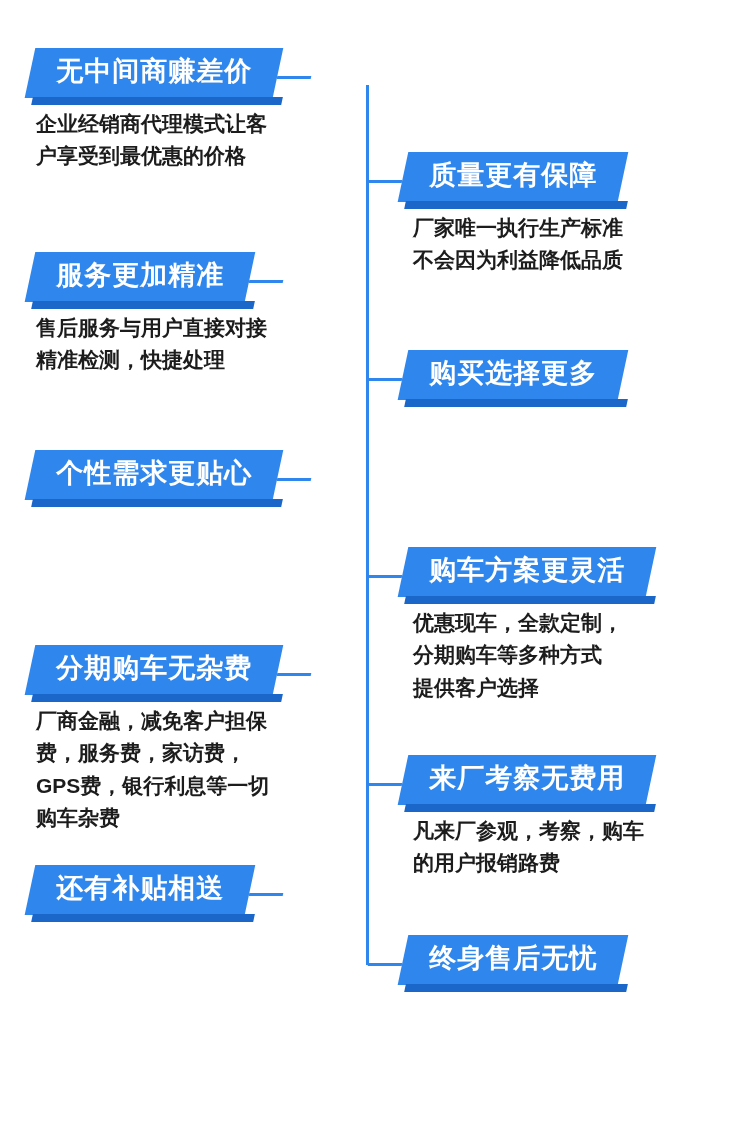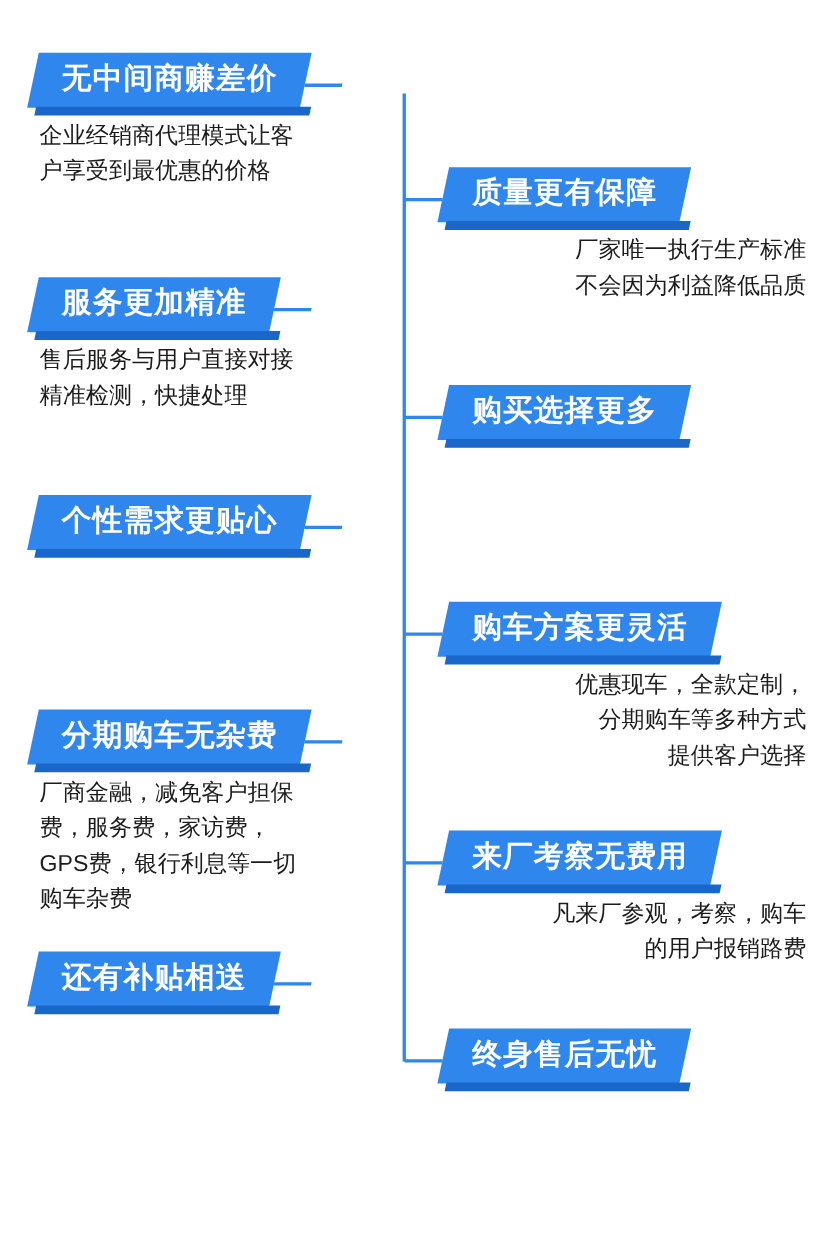--- a/index.html
+++ b/index.html
@@ -70,6 +70,7 @@
     font-size: 21px;
     line-height: 1.55;
     white-space: pre-line;
+    font-weight: bold;
   }
 
   .left .desc  { margin-left: 6px; }

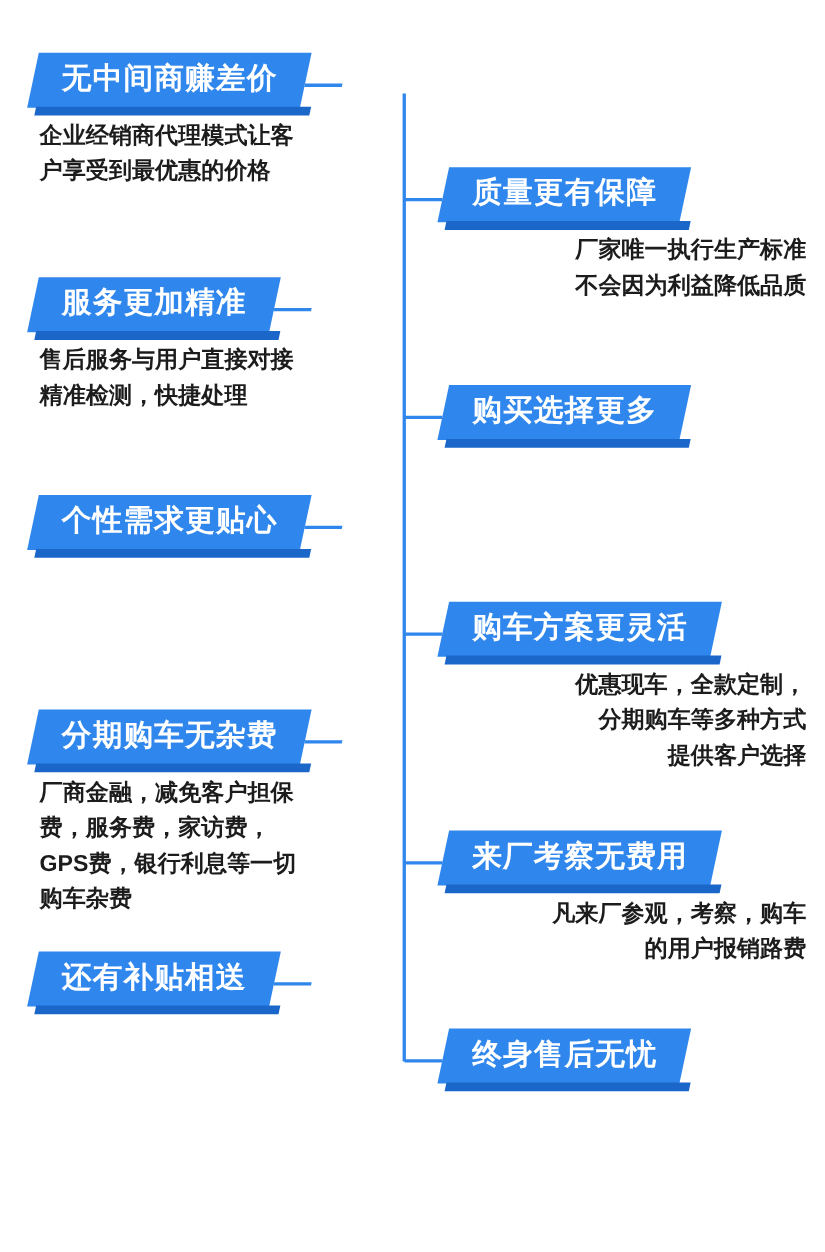--- a/index.html
+++ b/index.html
@@ -74,7 +74,7 @@
   }
 
   .left .desc  { margin-left: 6px; }
-  .right .desc { margin-left: 10px; text-align: right; }
+  .right .desc { margin-left: 10px; }
 
   
   .stub {

